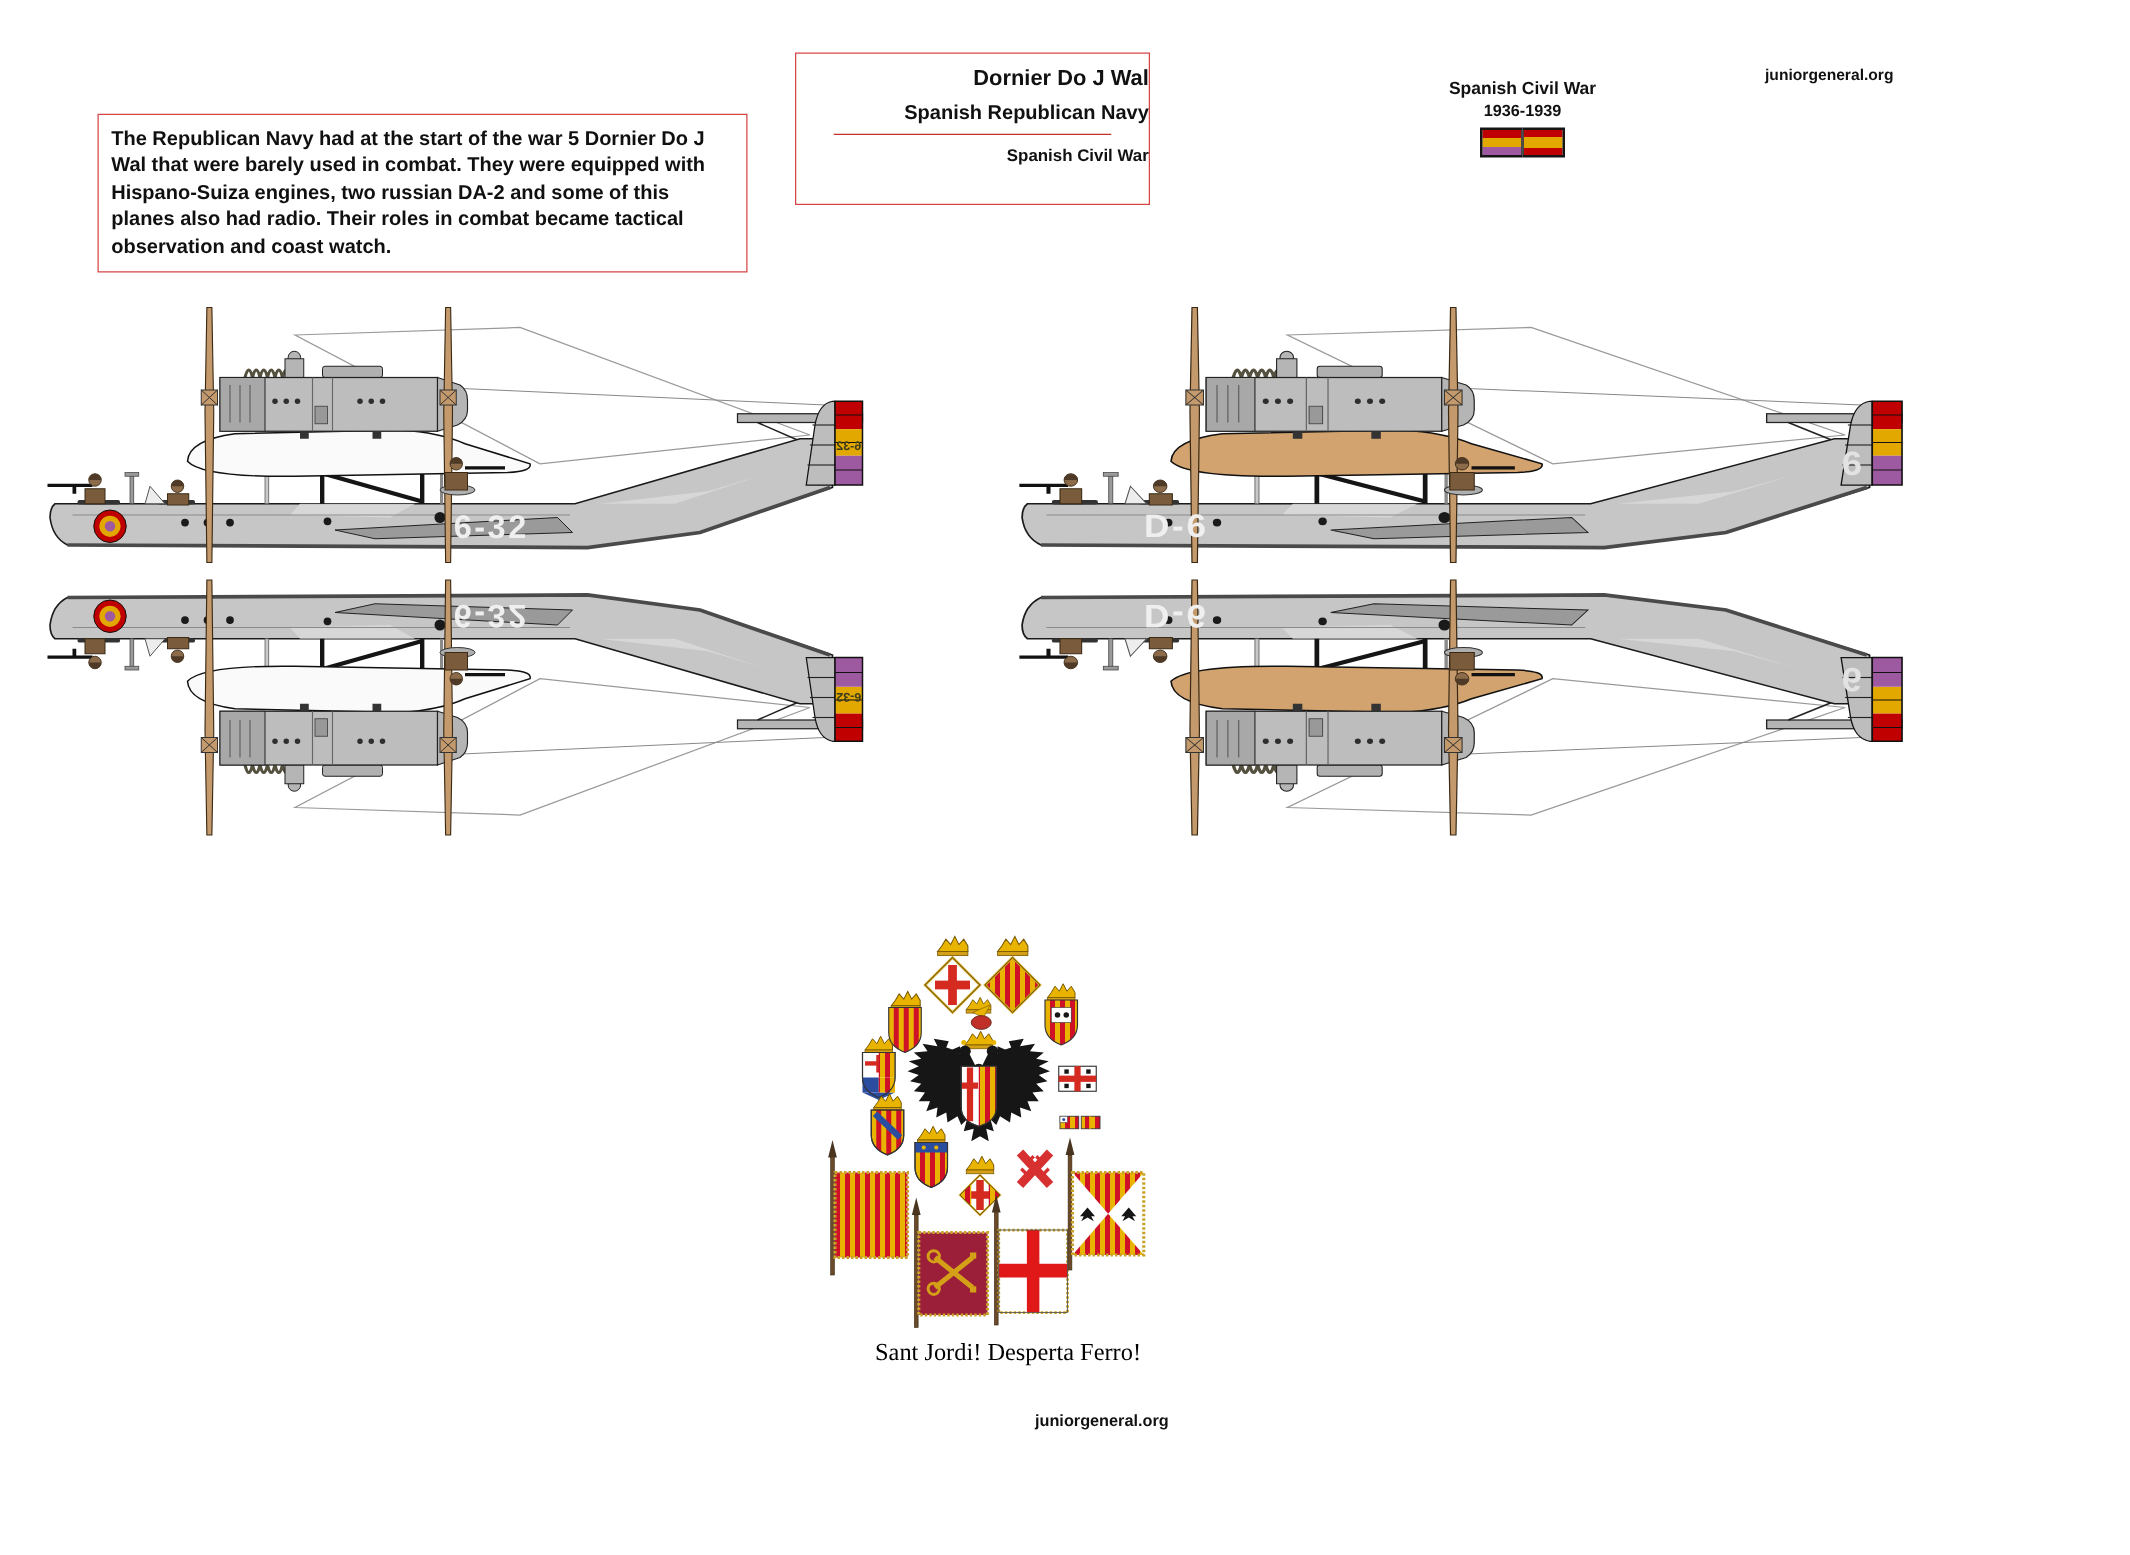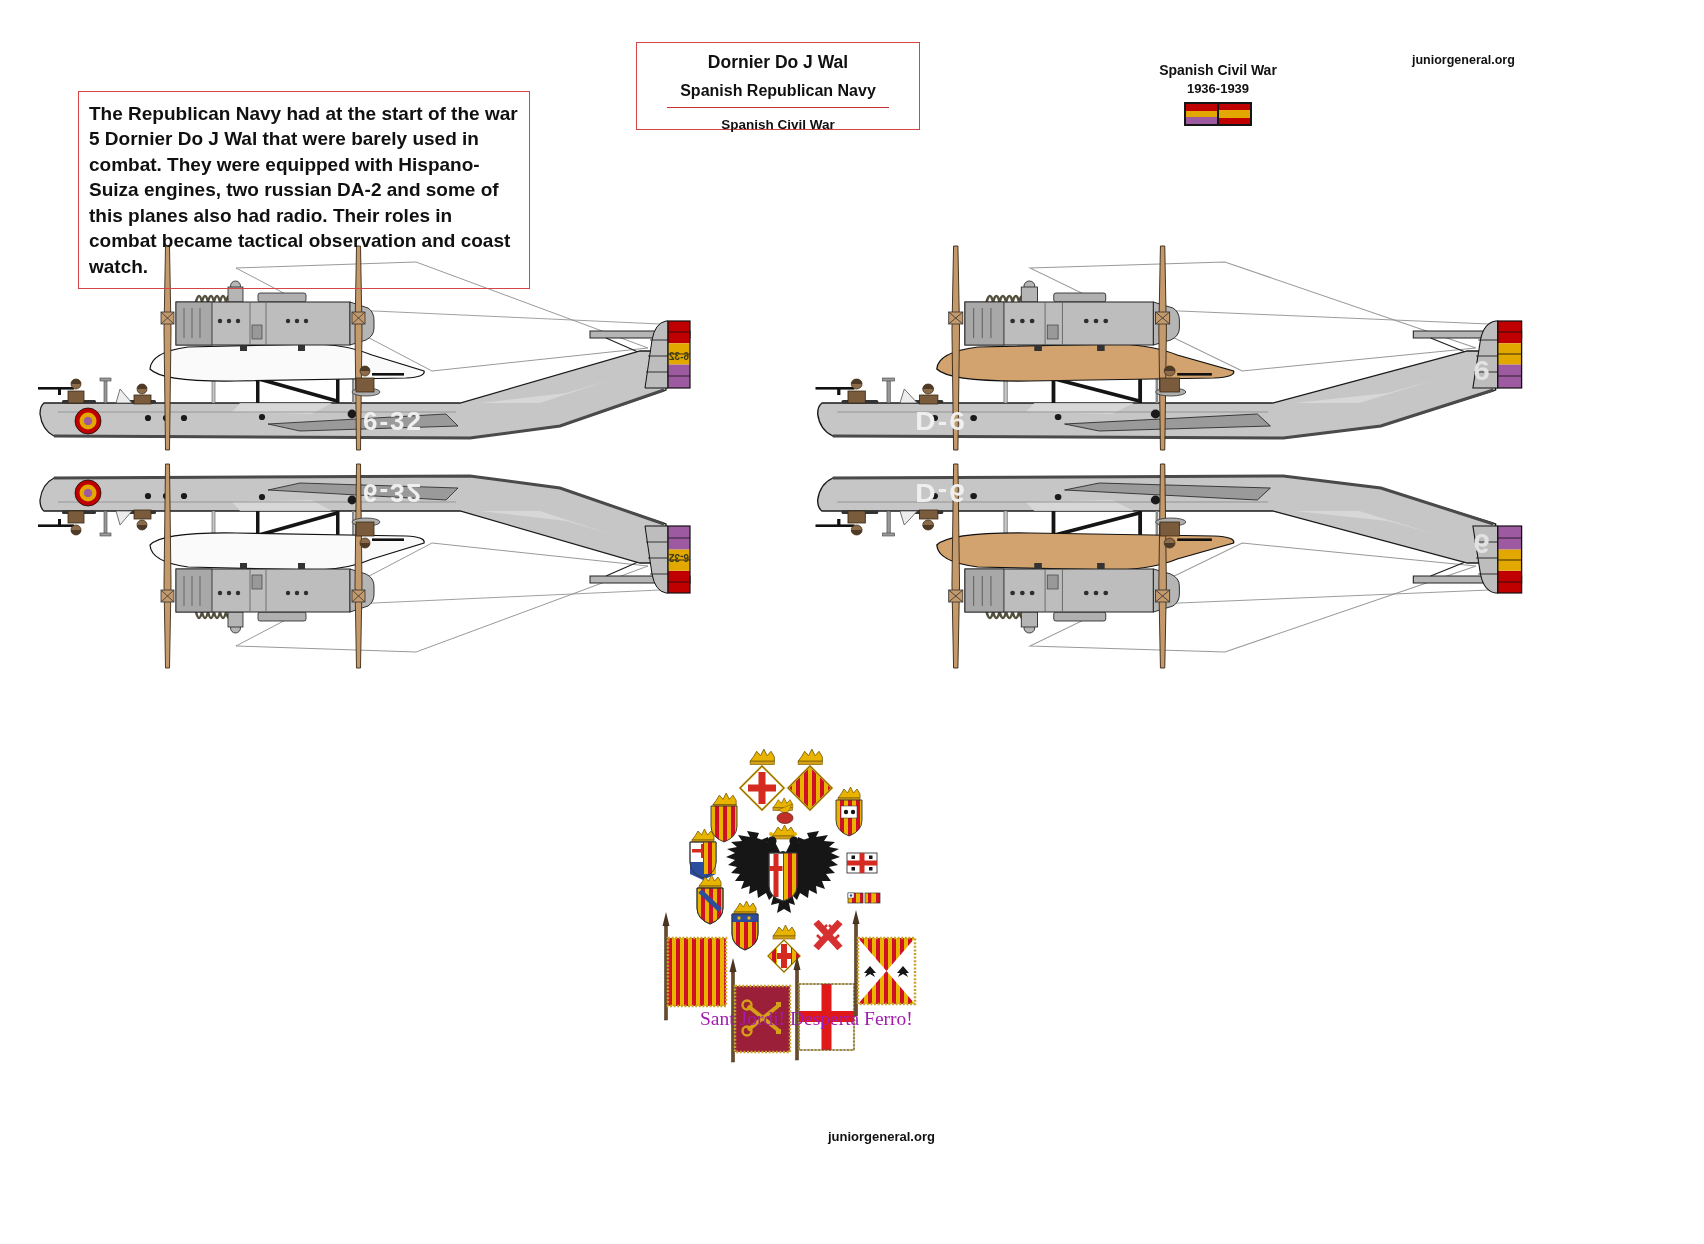--- a/index.html
+++ b/index.html
@@ -9,8 +9,8 @@
   .overlay{position:absolute;}
   .desc-box{left:78px;top:91px;width:452px;box-sizing:border-box;border:1px solid #D64545;
             padding:9px 10px;font-size:19px;font-weight:700;line-height:1.34;color:#101010;}
-  .title-box{left:636px;top:42px;width:284px;height:88px;box-sizing:border-box;border:1px solid #D64545;
-             text-align:center;}
+  .title-box{left:636px;top:42px;width:284px;height:122px;box-sizing:border-box;border:1px solid #D64545;
+             text-align:right;}
   .title-line1{font-size:17.5px;font-weight:700;margin-top:9px;}
   .title-line2{font-size:16px;font-weight:700;margin-top:9px;}
   .title-divider{width:222px;border:0;border-top:1.5px solid #C23030;margin:7px auto 0 auto;}

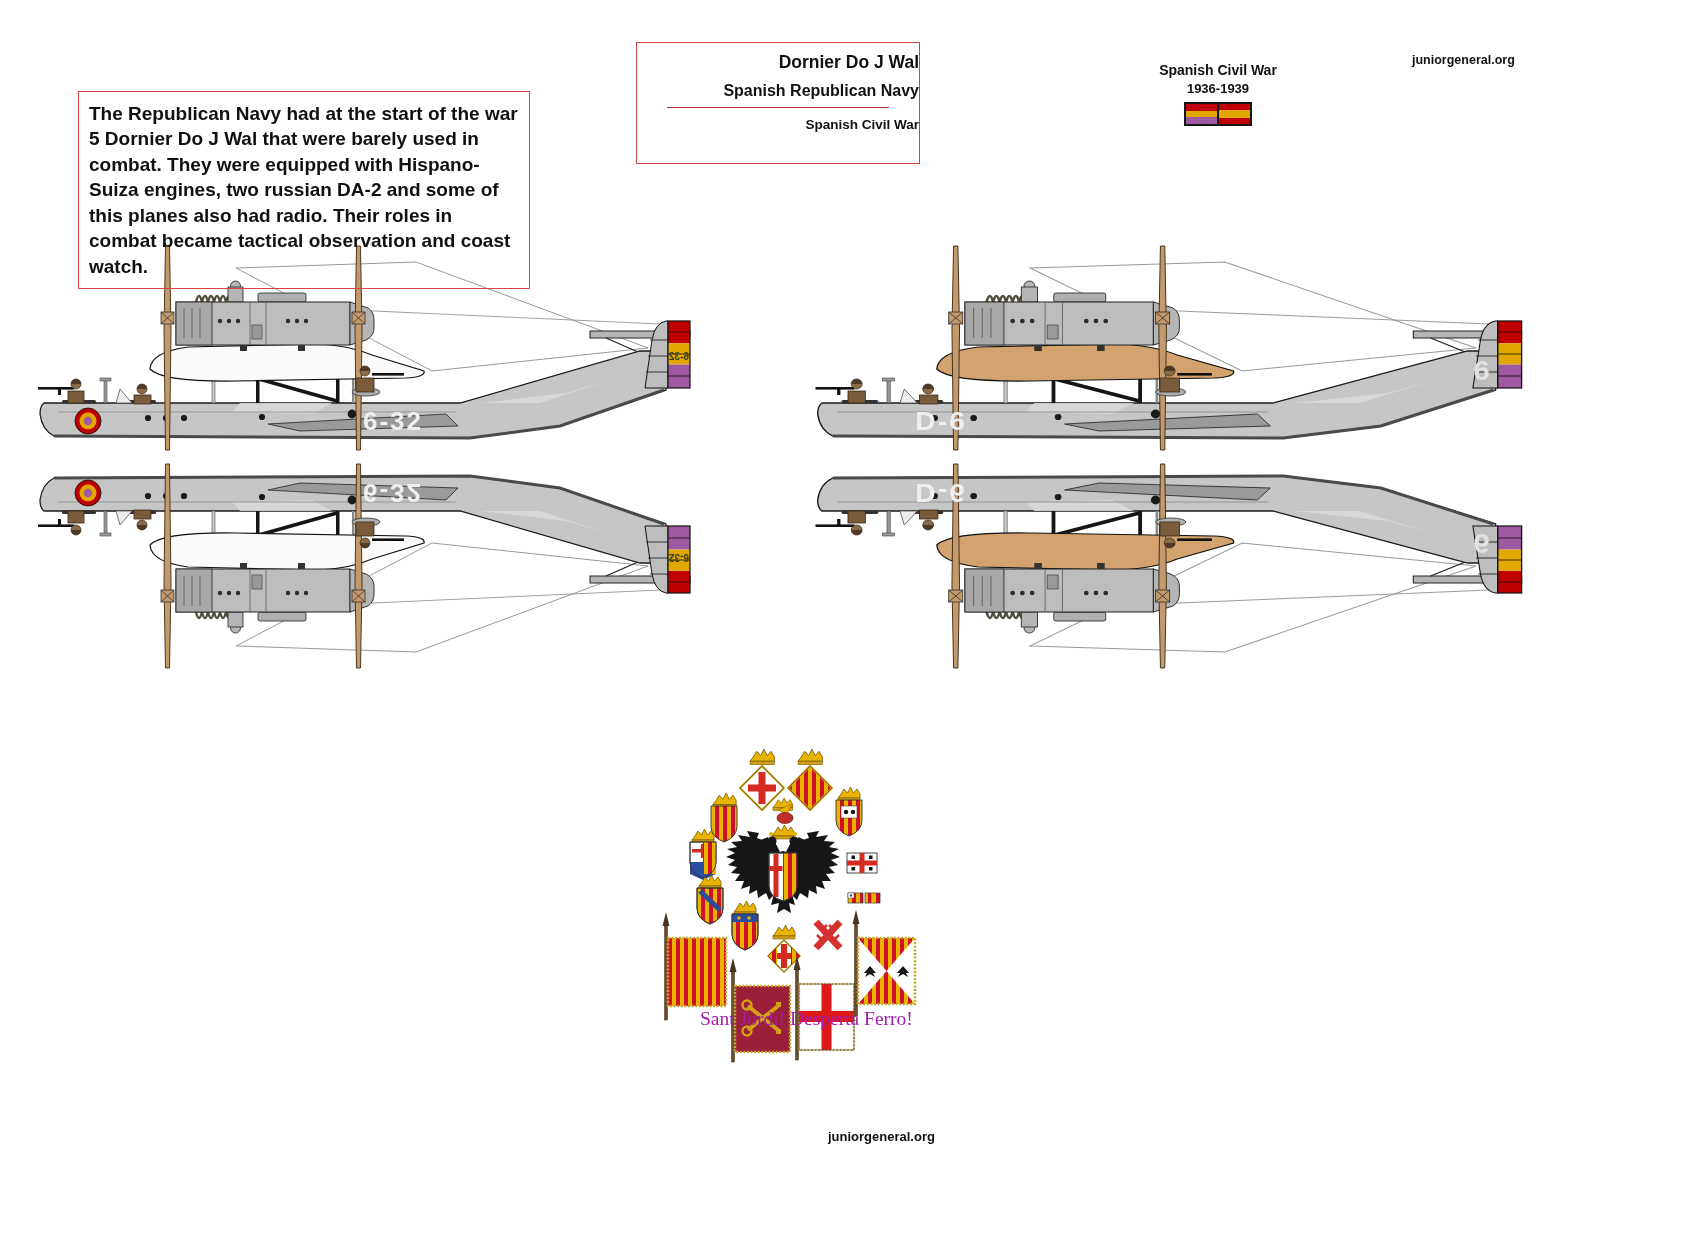--- a/index.html
+++ b/index.html
@@ -7,8 +7,8 @@
         font-family:"Liberation Sans",sans-serif;color:#111;}
   .art{position:absolute;left:0;top:0;}
   .overlay{position:absolute;}
-  .desc-box{left:78px;top:91px;width:452px;box-sizing:border-box;border:1px solid #D64545;
-            padding:9px 10px;font-size:19px;font-weight:700;line-height:1.34;color:#101010;}
+  .desc-box{left:78px;top:91px;width:520px;box-sizing:border-box;border:1px solid #D64545;
+            padding:9px 10px;font-size:16px;font-weight:700;line-height:1.34;color:#101010;}
   .title-box{left:636px;top:42px;width:284px;height:122px;box-sizing:border-box;border:1px solid #D64545;
              text-align:right;}
   .title-line1{font-size:17.5px;font-weight:700;margin-top:9px;}

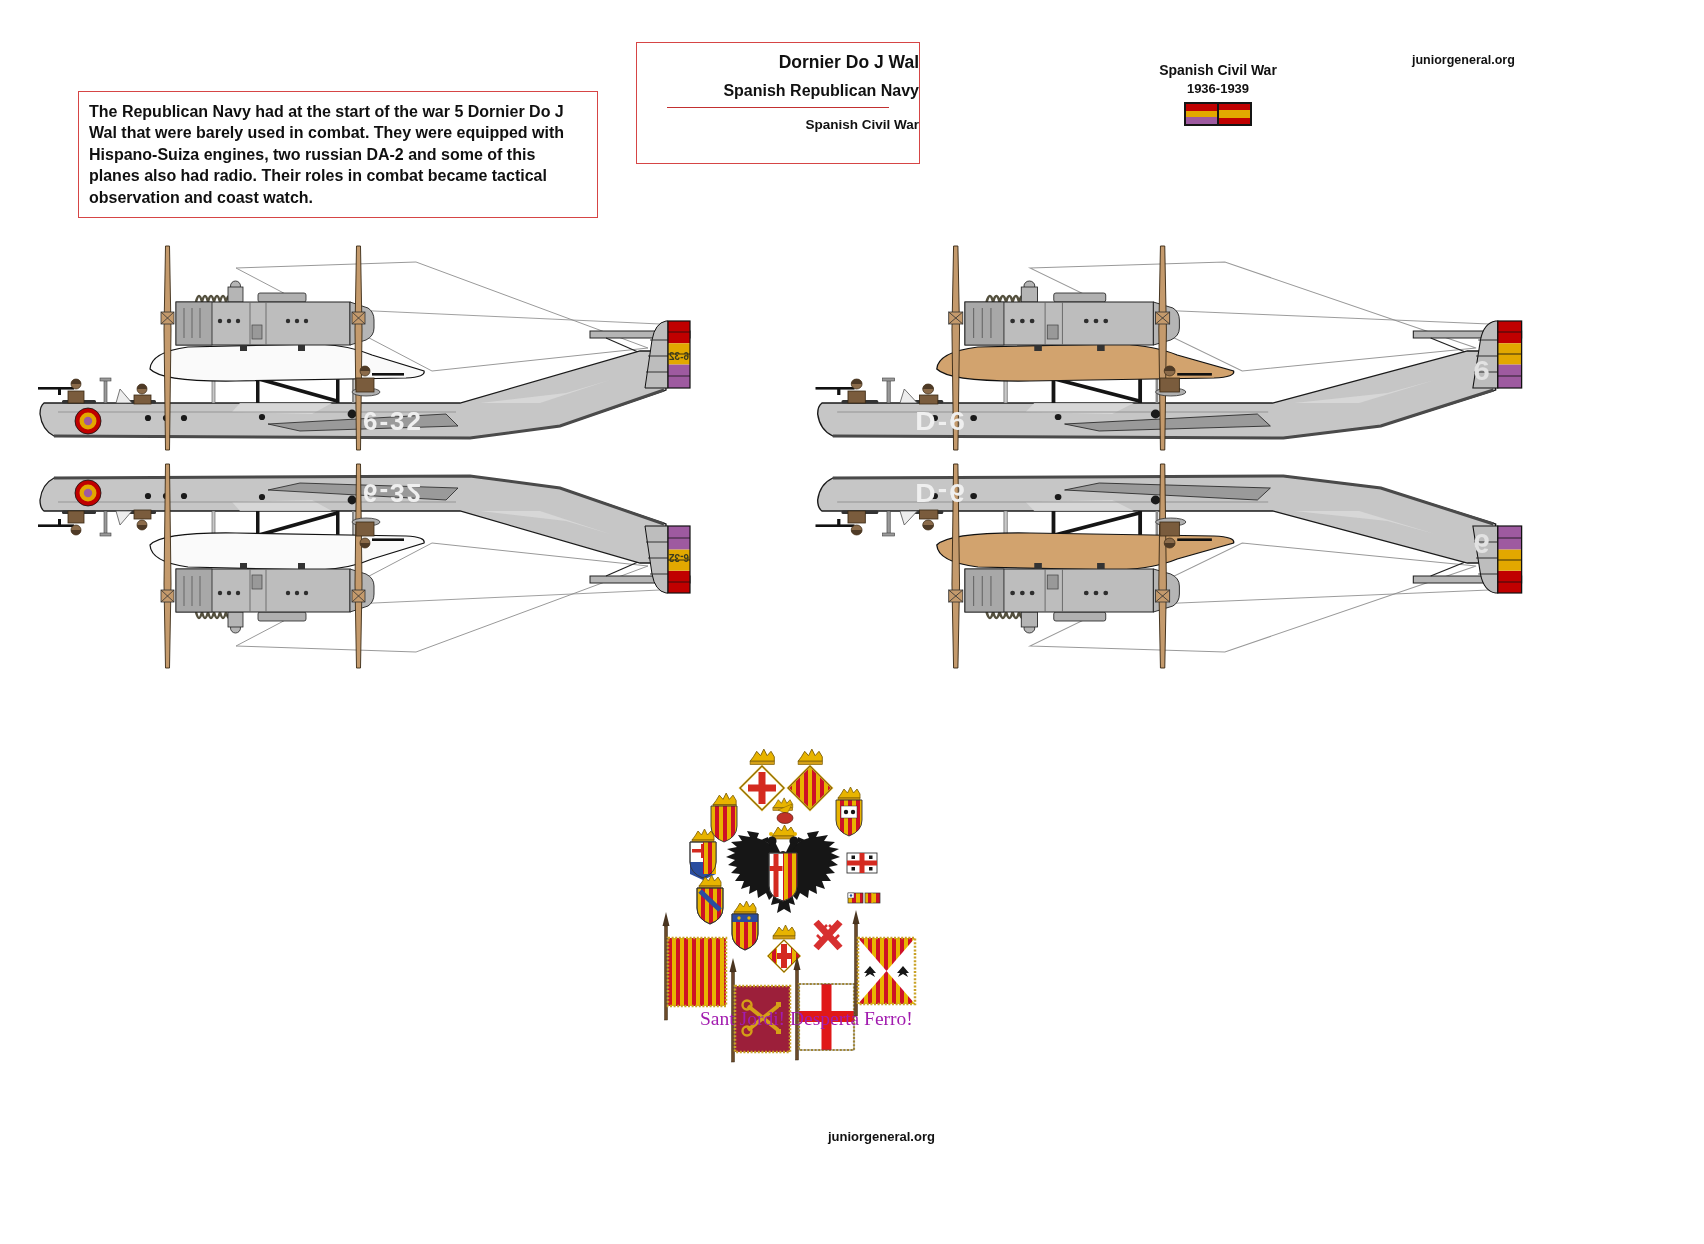--- a/index.html
+++ b/index.html
@@ -23,7 +23,7 @@
   .flag-republican{background:linear-gradient(#C00000 0 33.4%,#E2A800 33.4% 66.7%,#9E5AA0 66.7% 100%);border-right-width:1px;}
   .flag-nationalist{background:linear-gradient(#C00000 0 28%,#E2A800 28% 72%,#C00000 72% 100%);border-left-width:1px;}
   .site-top{left:1412px;top:53px;font-size:12.5px;font-weight:700;}
-  .motto{left:700px;top:1008px;font-family:"Liberation Serif",serif;font-size:19.5px;color:#a21caf;white-space:nowrap;}
+  .motto{left:700px;top:1072px;font-family:"Liberation Serif",serif;font-size:19.5px;color:#000000;white-space:nowrap;}
   .site-bottom{left:828px;top:1129px;font-size:13px;font-weight:700;}
   .wing{fill:var(--wing,#FAFAFA);}
   text.hullcode{font-family:"Liberation Sans",sans-serif;font-weight:700;fill:#EFEFEF;letter-spacing:2px;}

